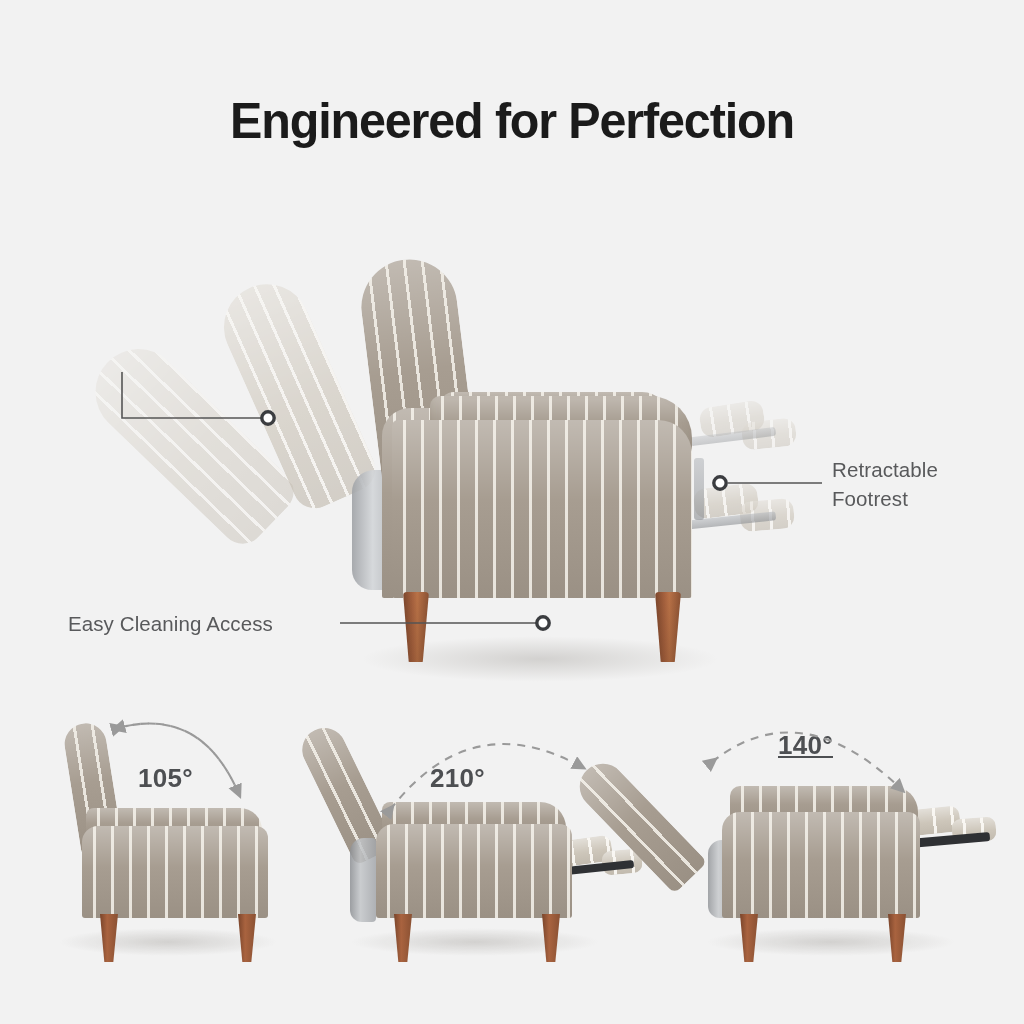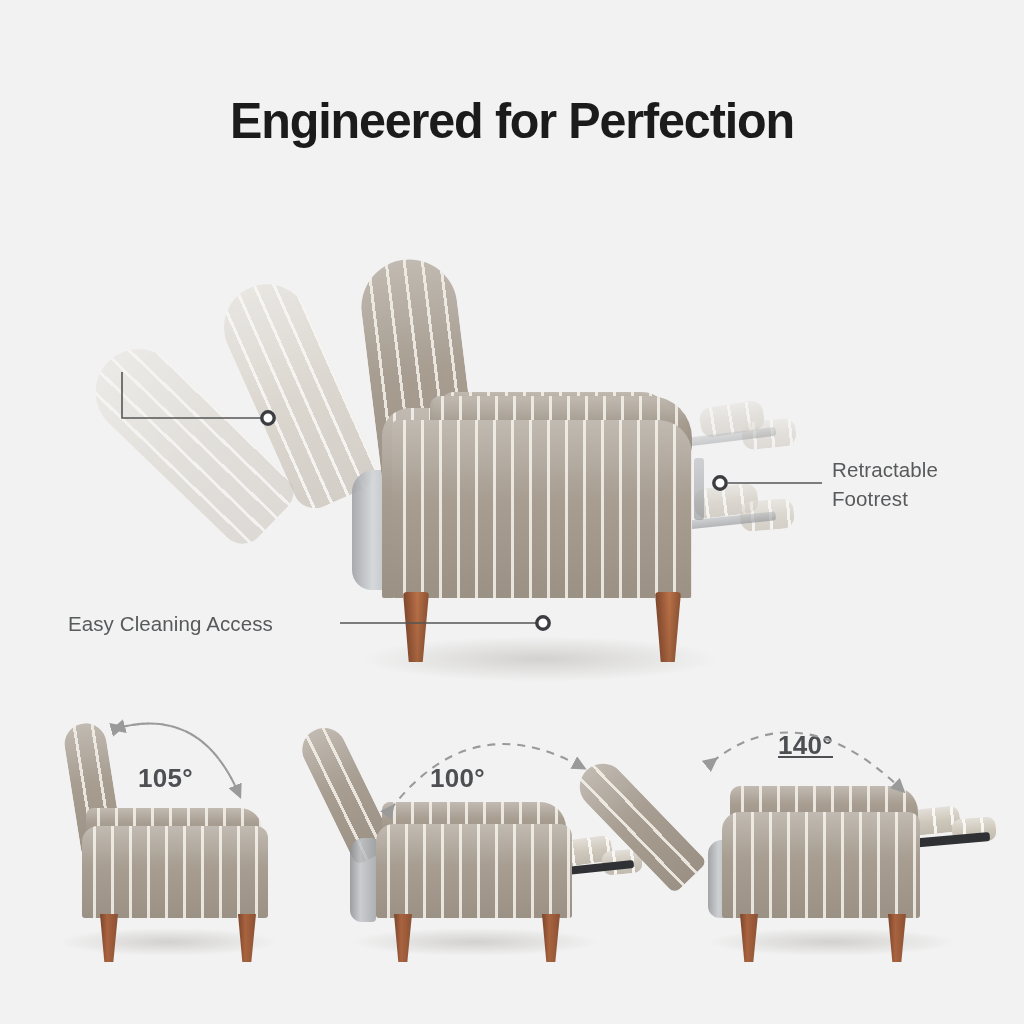--- a/index.html
+++ b/index.html
@@ -253,7 +253,7 @@
   </div>
 
   <div class="angle-label" id="ang-1">105°</div>
-  <div class="angle-label" id="ang-2">100°</div>
+  <div class="angle-label" id="ang-2">210°</div>
   <div class="angle-label" id="ang-3">140°</div>
 
   <svg id="arcs" viewBox="0 0 1024 1024">

